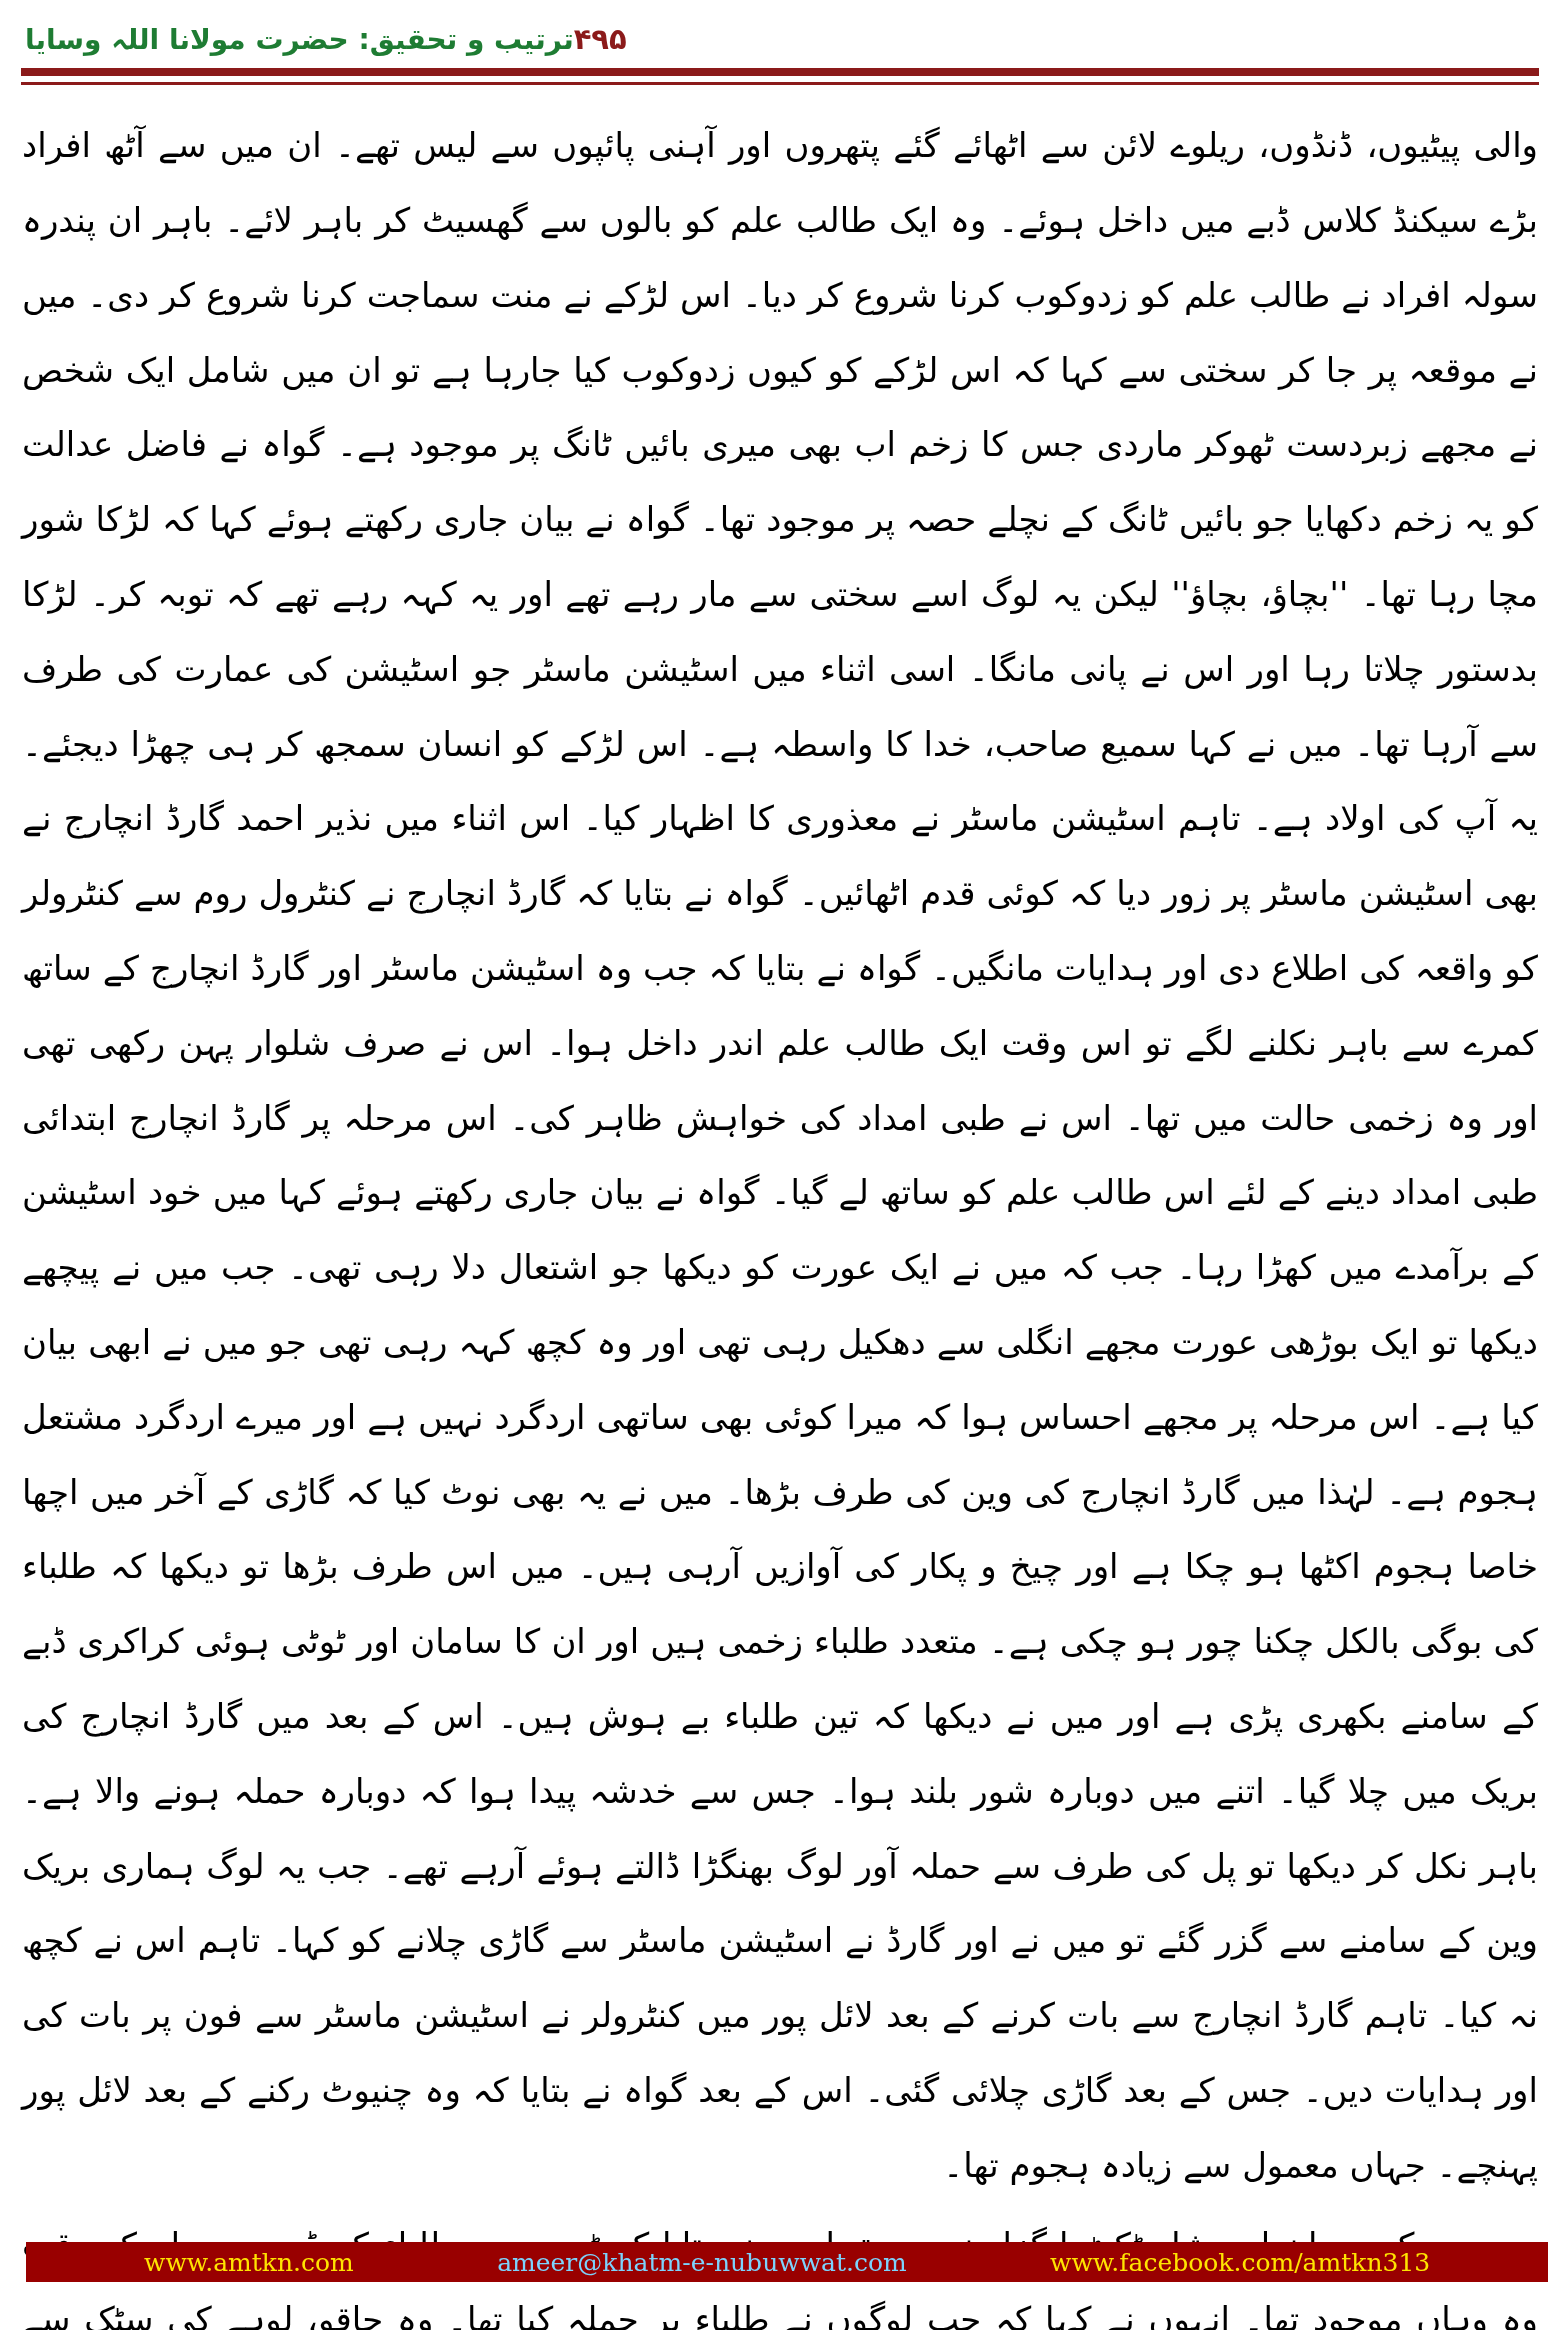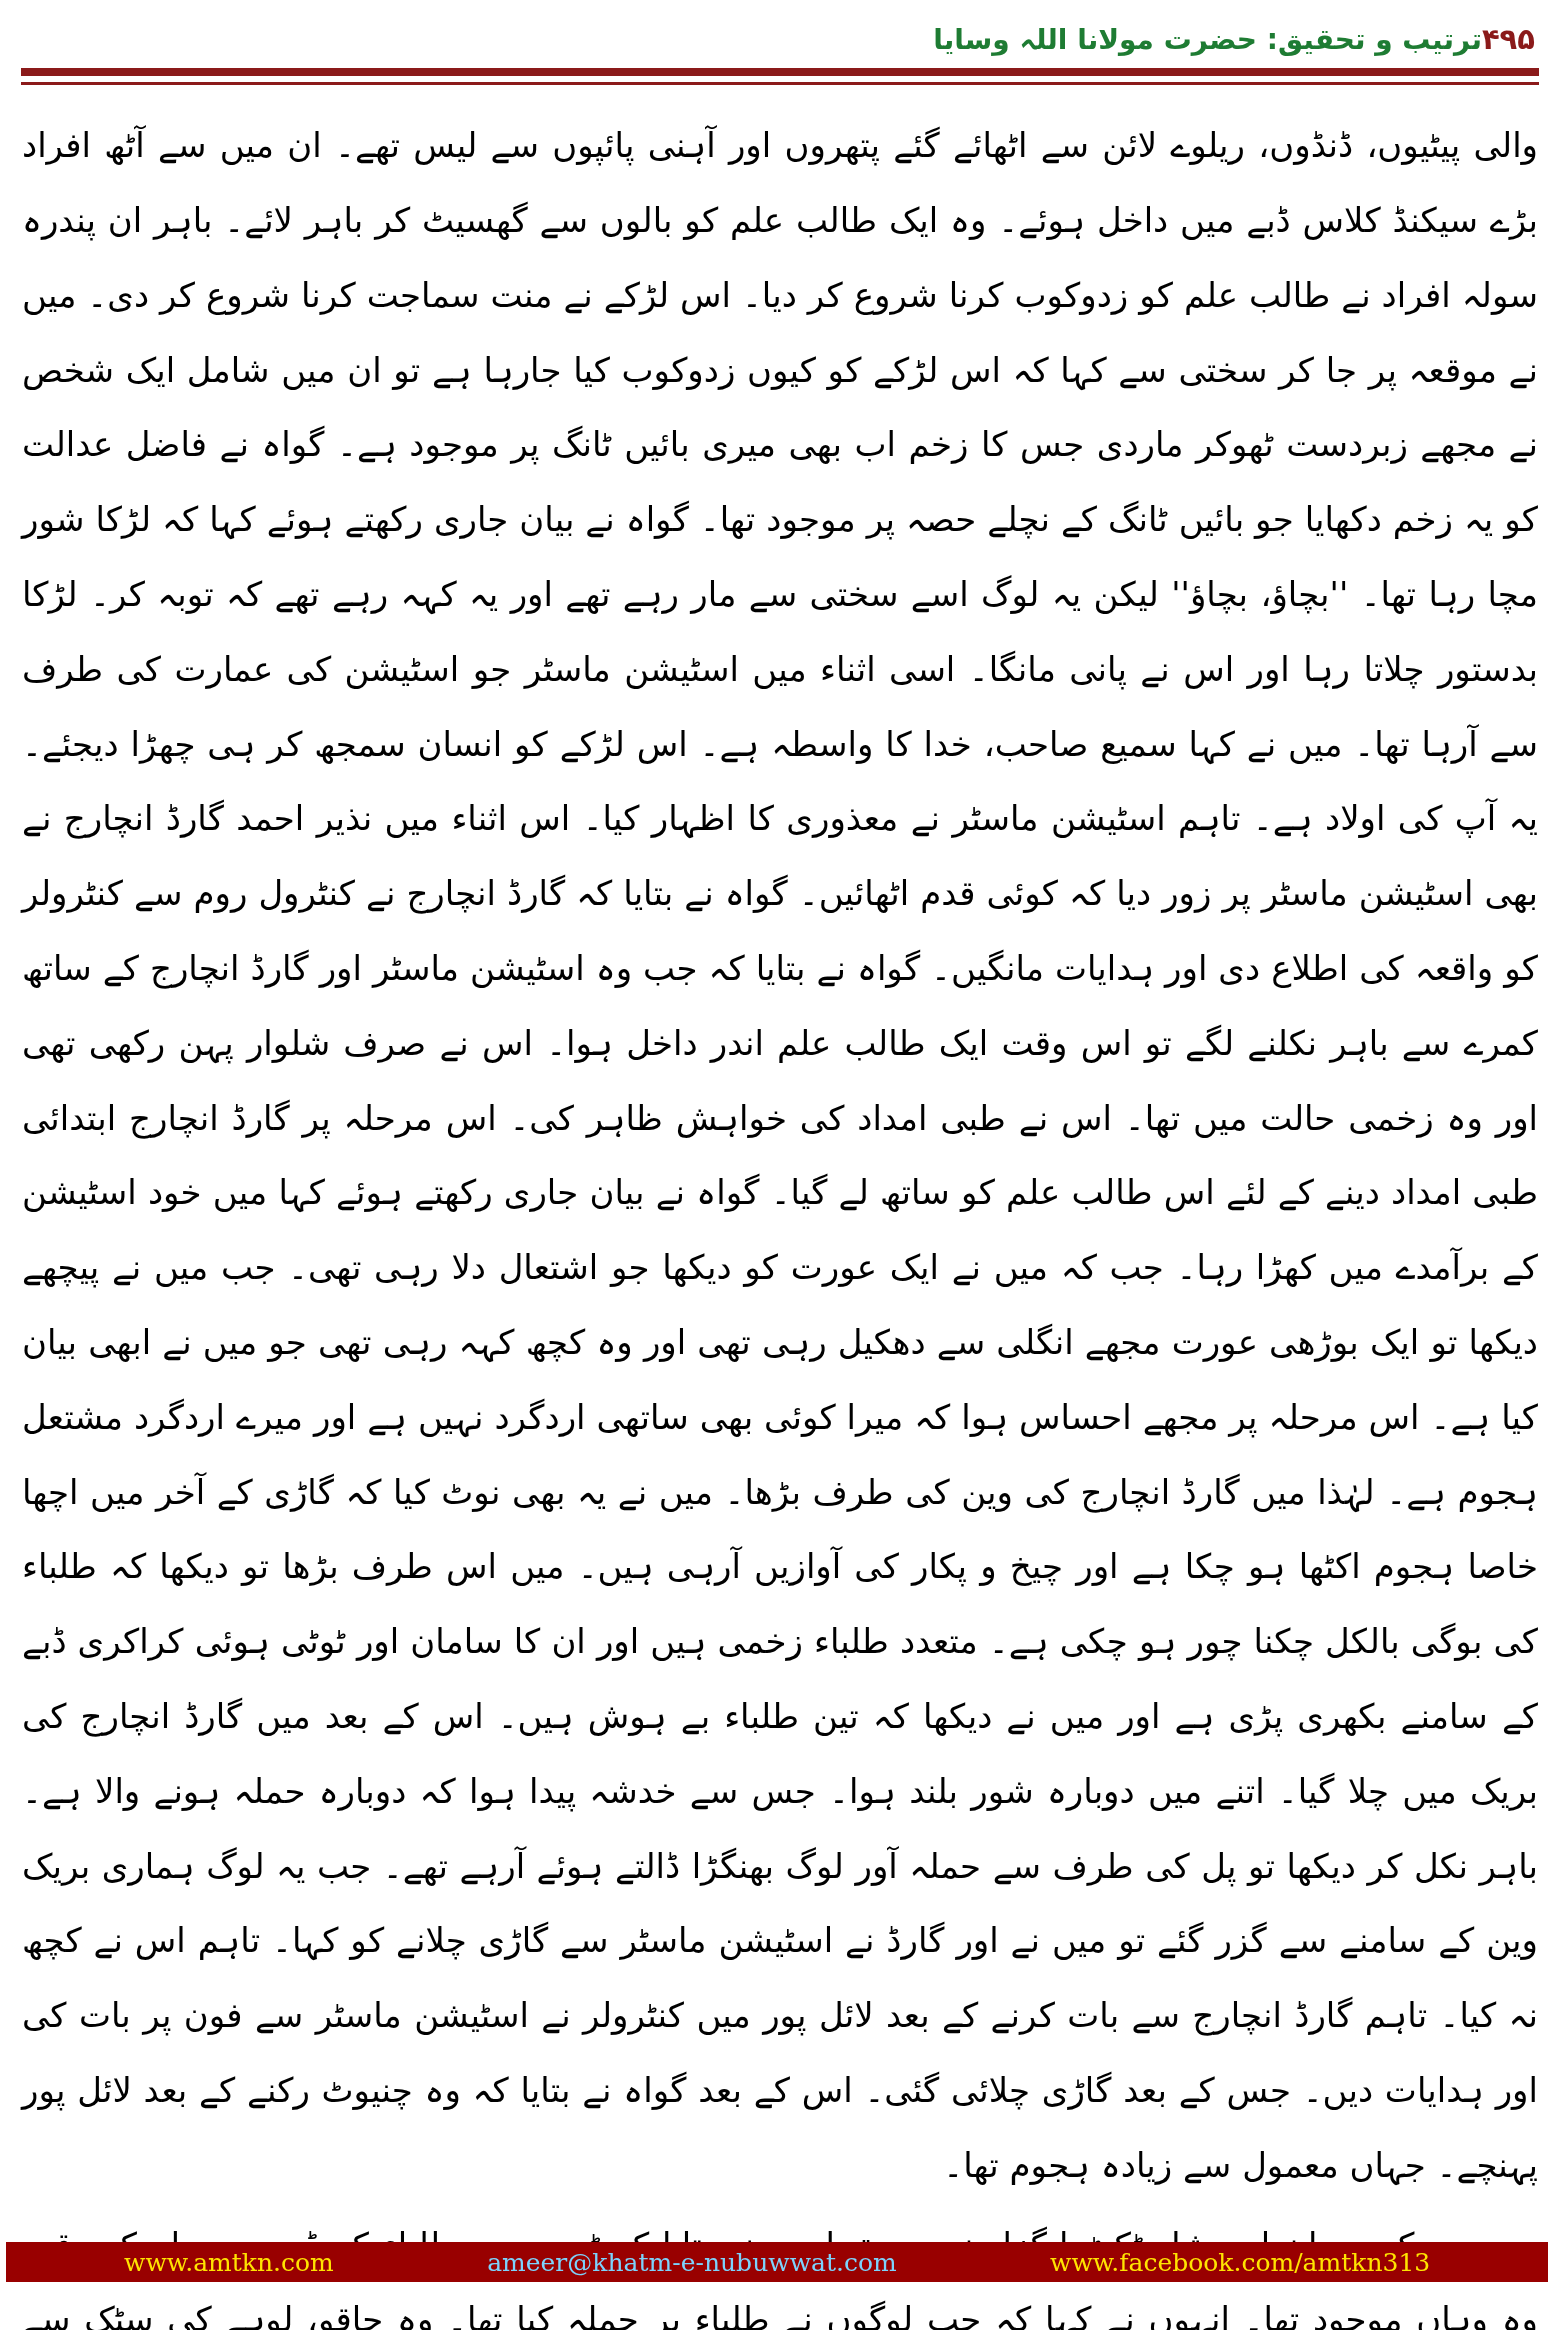--- a/index.html
+++ b/index.html
@@ -19,7 +19,7 @@
   
   .page-header {
     display: flex;
-    justify-content: flex-end;
+    justify-content: flex-start;
     align-items: center;
     padding: 22px 25px 8.4px 25px;
   }

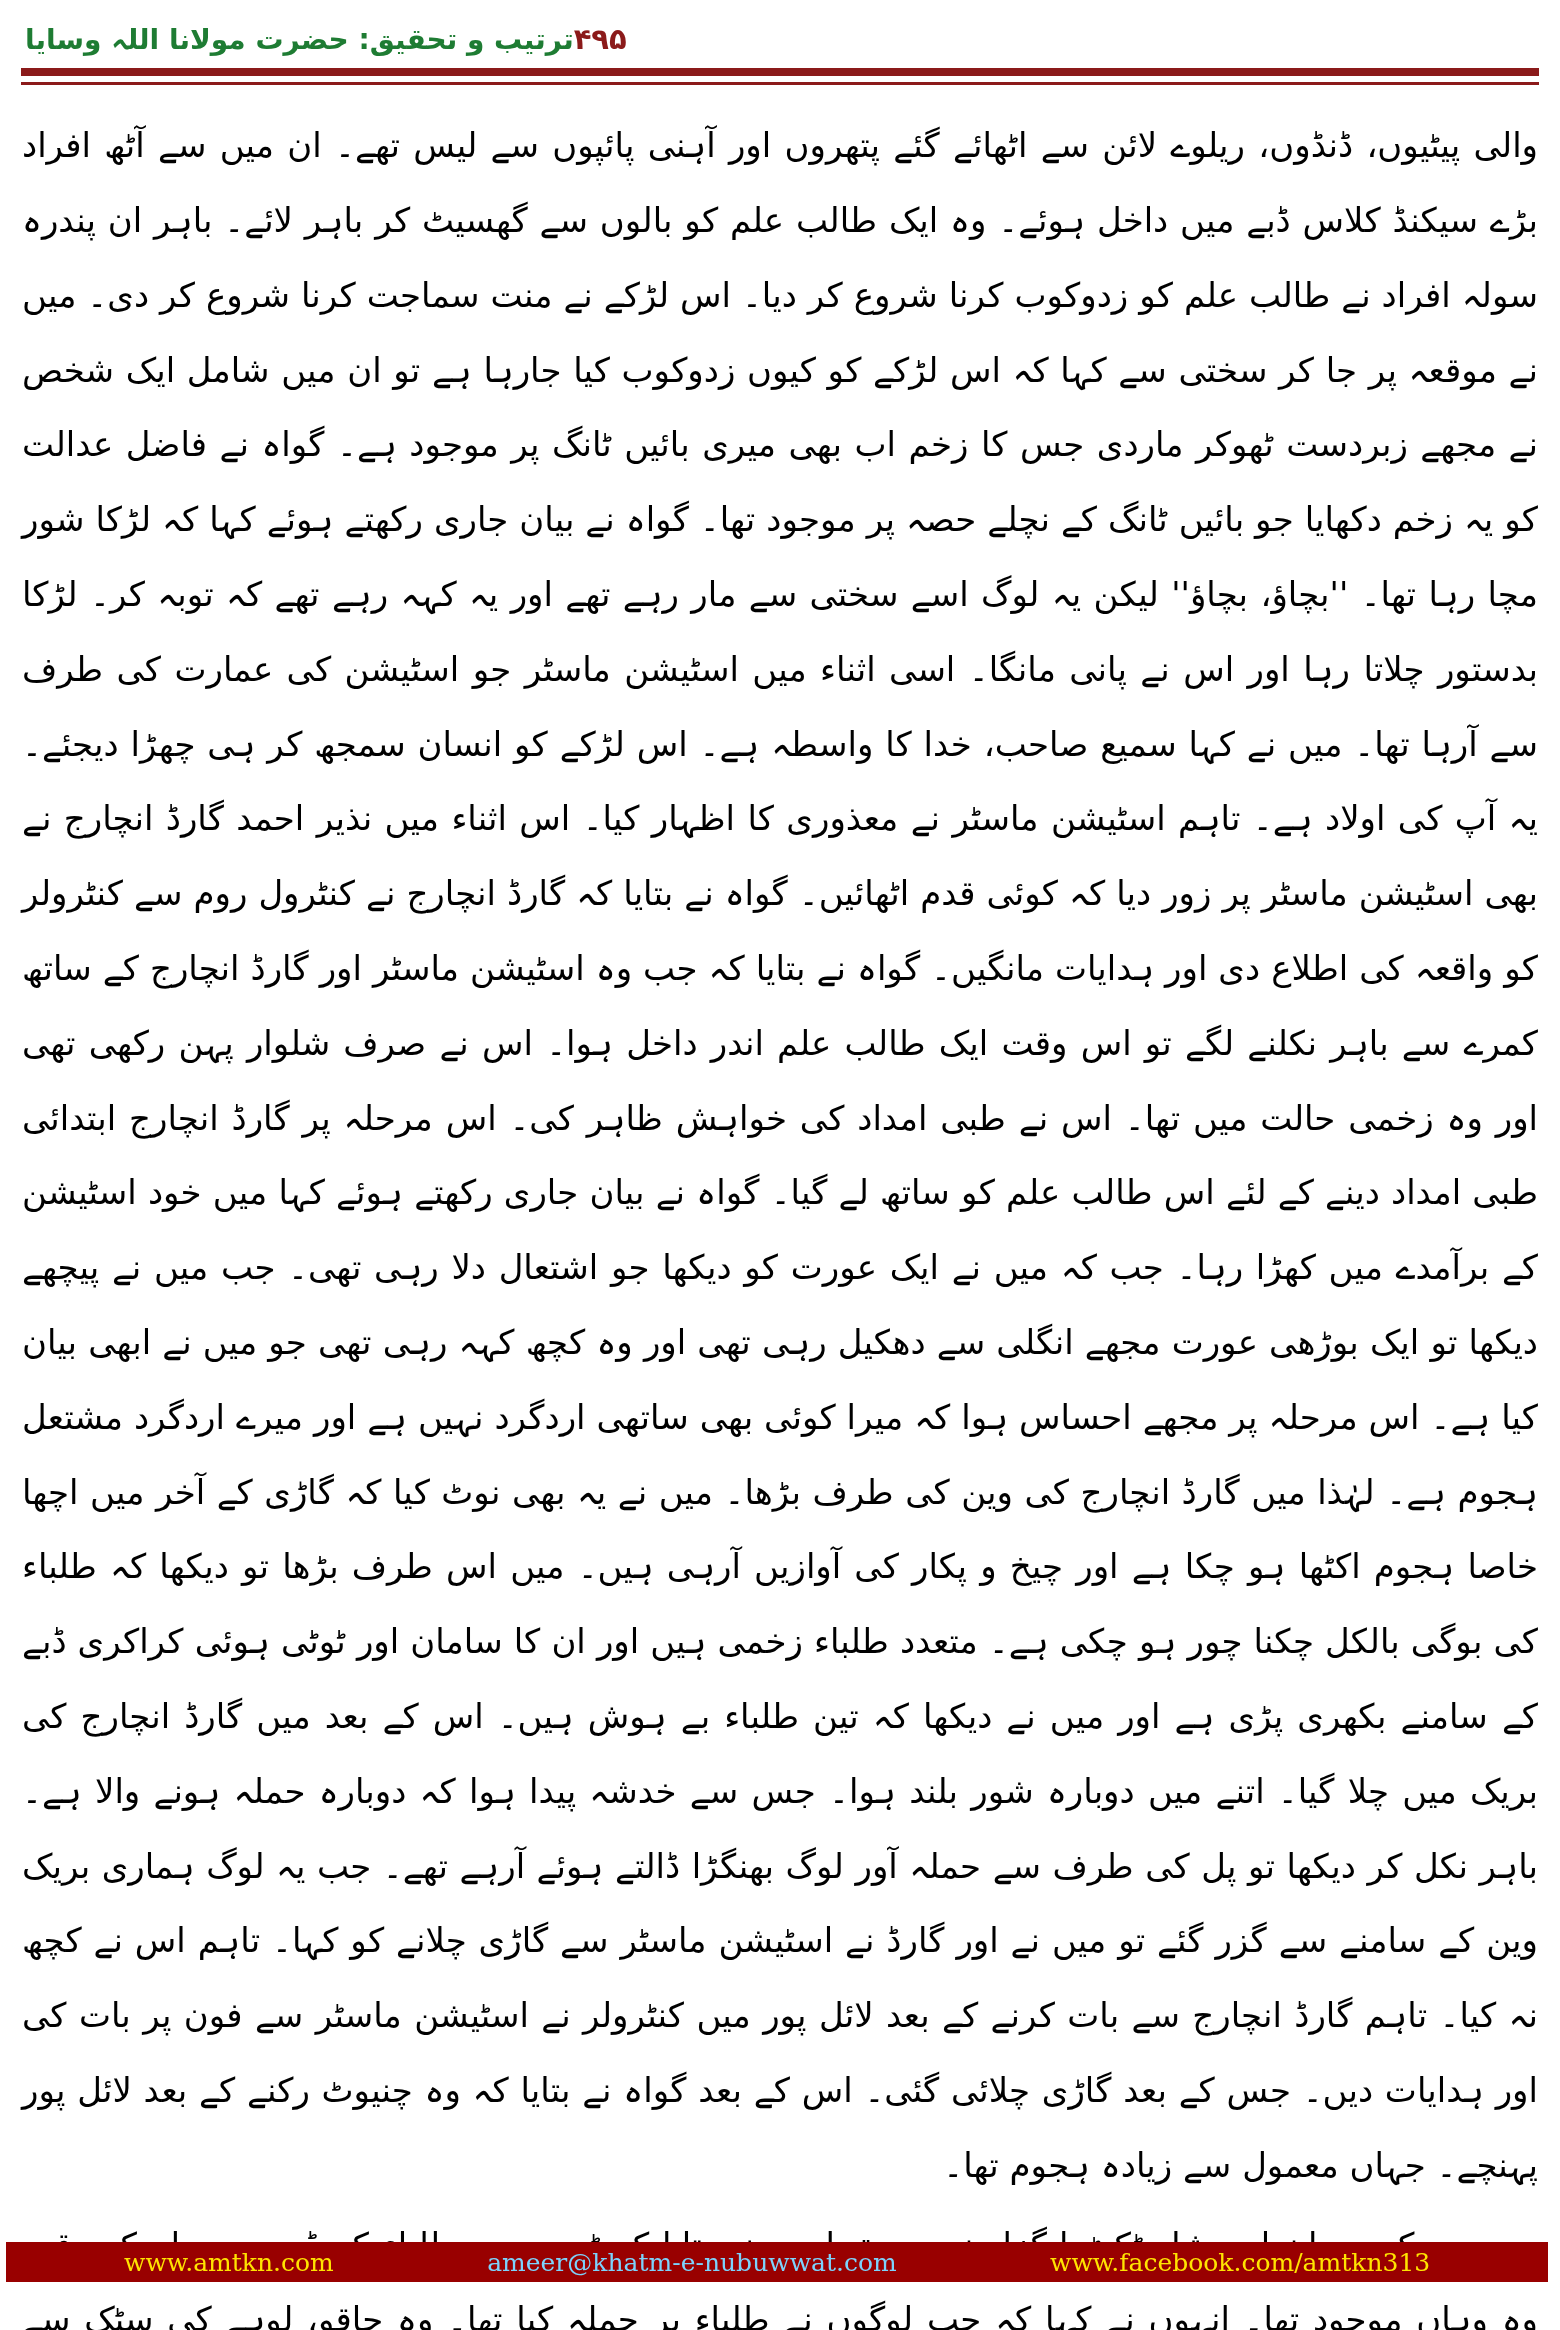--- a/index.html
+++ b/index.html
@@ -70,7 +70,7 @@
   
   .footer-bar {
     position: absolute;
-    left: 6px; right: 11.8px; bottom: 48px;
+    left: 26px; right: 11.8px; bottom: 48px;
     height: 40px;
     background: #990000;
     display: flex;

